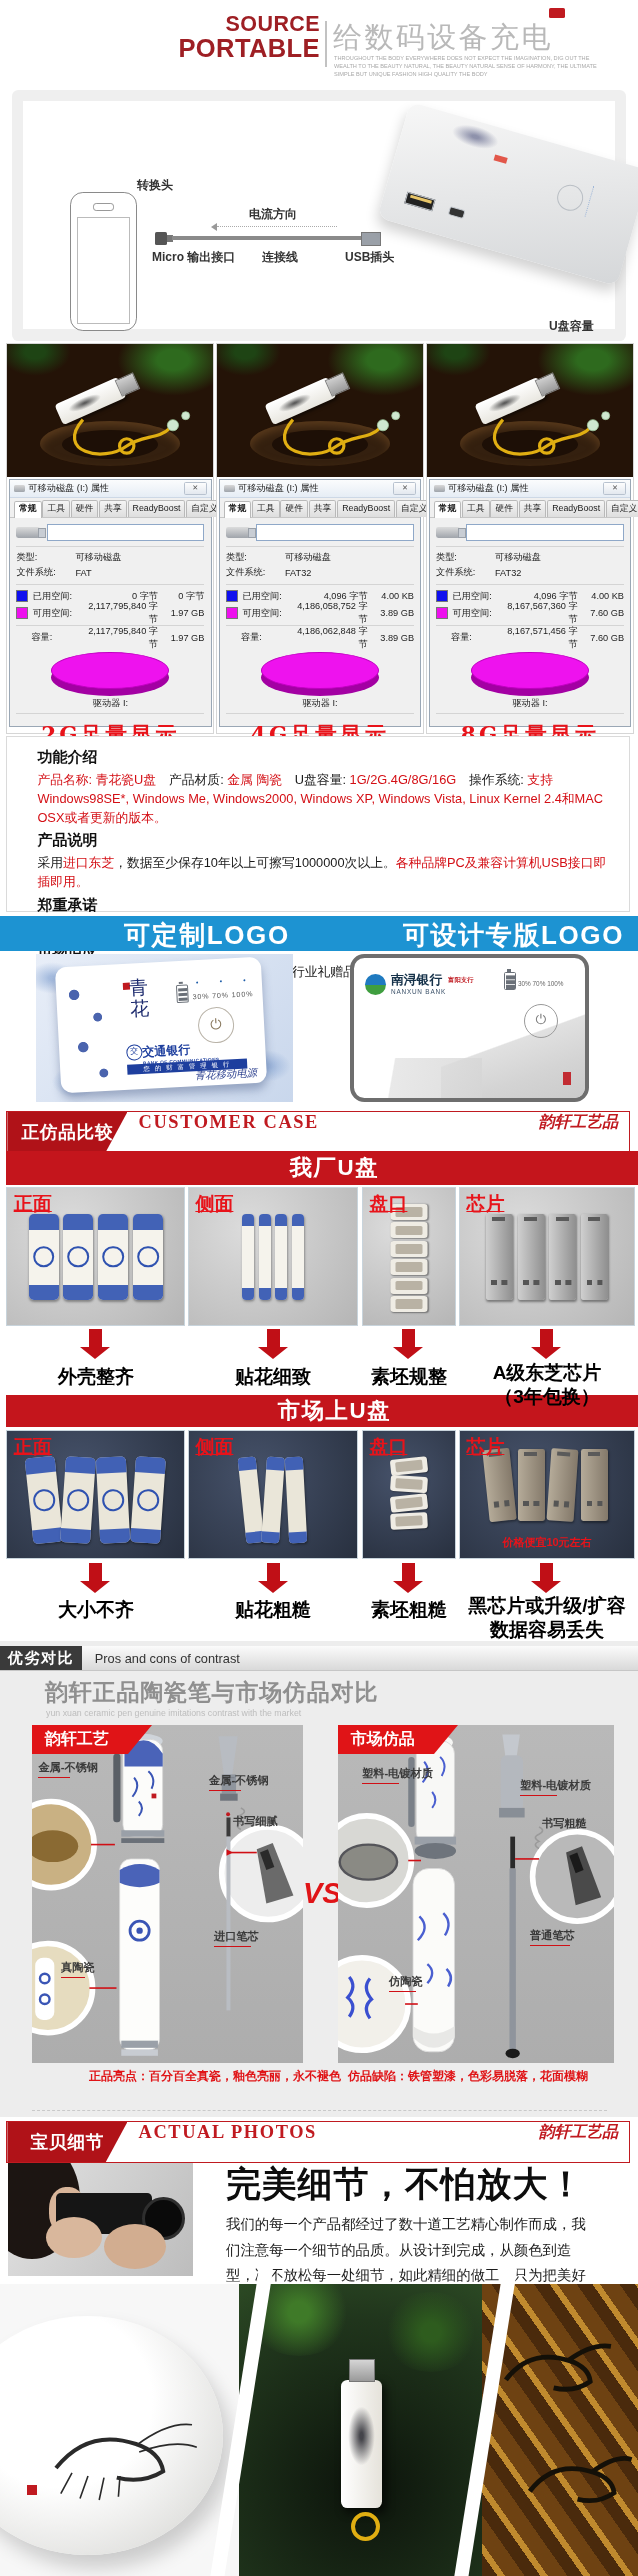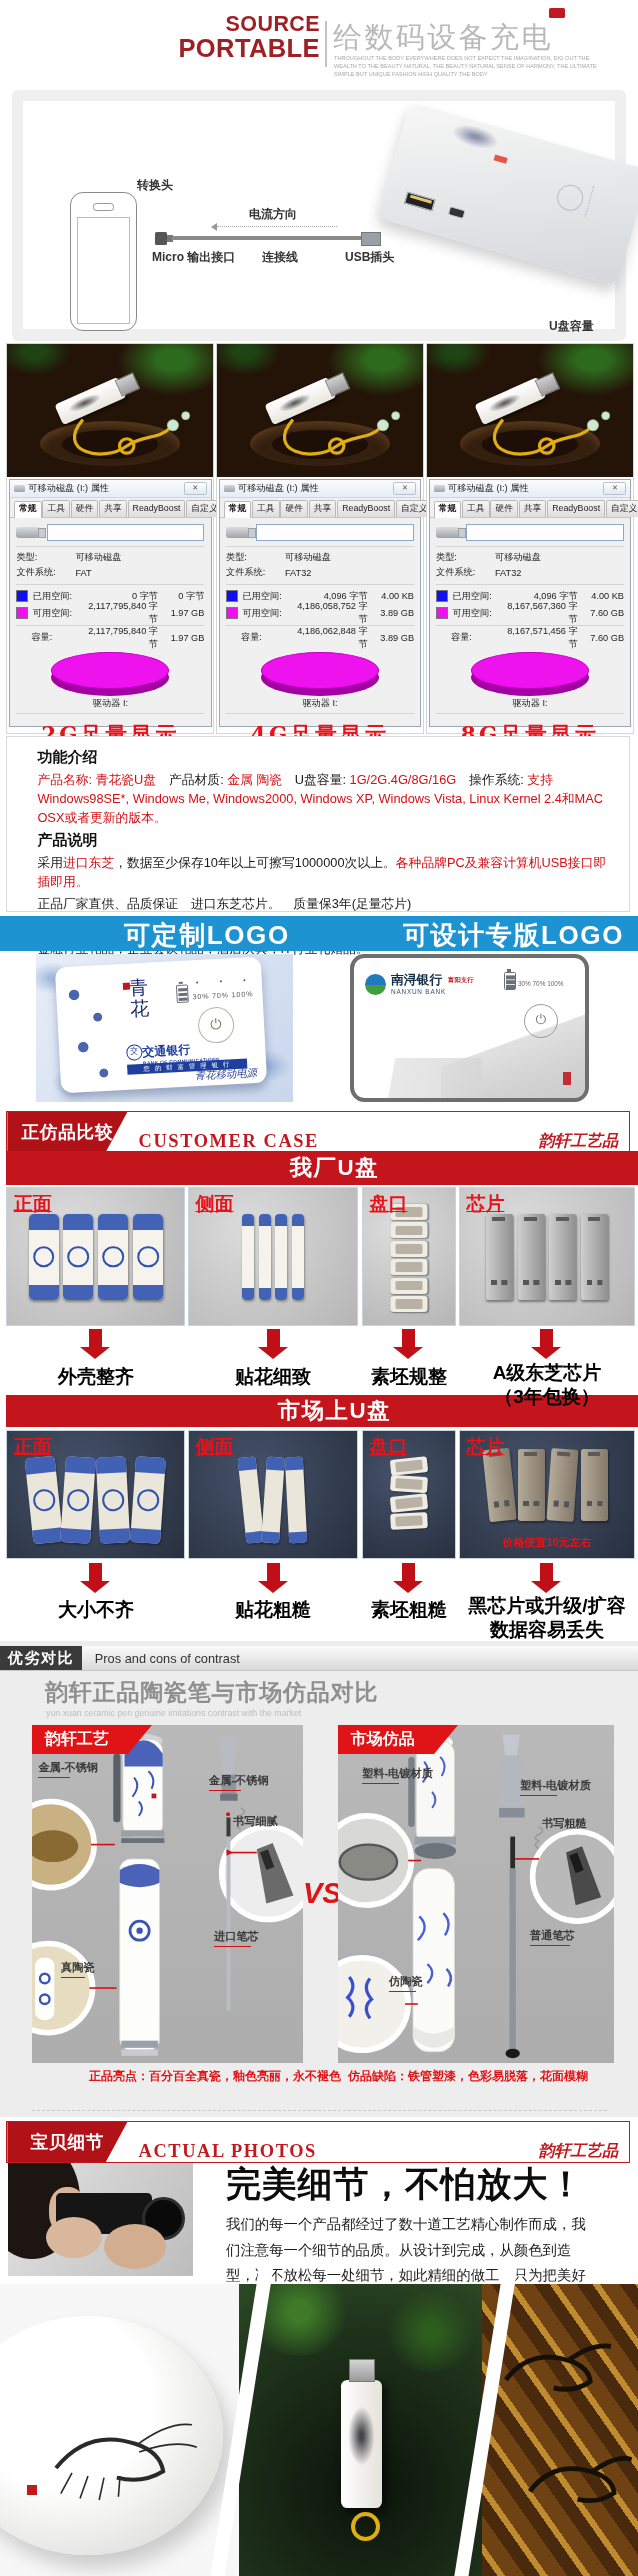--- a/index.html
+++ b/index.html
@@ -478,6 +478,7 @@
     <p><span class="r">产品名称: </span><span class="r">青花瓷U盘</span><span>　产品材质: </span><span class="r">金属 陶瓷</span><span>　U盘容量: </span><span class="r">1G/2G.4G/8G/16G</span><span>　操作系统: </span><span class="r">支持Windows98SE*, Windows Me, Windows2000, Windows XP, Windows Vista, Linux Kernel 2.4和MAC OSX或者更新的版本。</span></p>
     <h3>产品说明</h3>
     <p><span>采用</span><span class="r">进口东芝</span><span>，数据至少保存10年以上可擦写1000000次以上。</span><span class="r">各种品牌PC及兼容计算机USB接口即插即用。</span></p>
+    <h3>郑重承诺</h3>
     <p>正品厂家直供、品质保证　进口东芝芯片。　质量保3年(足量芯片)</p>
     <h3>市场适应</h3>
     <p>金融行业礼品，企业会议礼品，酒店庆典，IT行业礼赠品。</p>

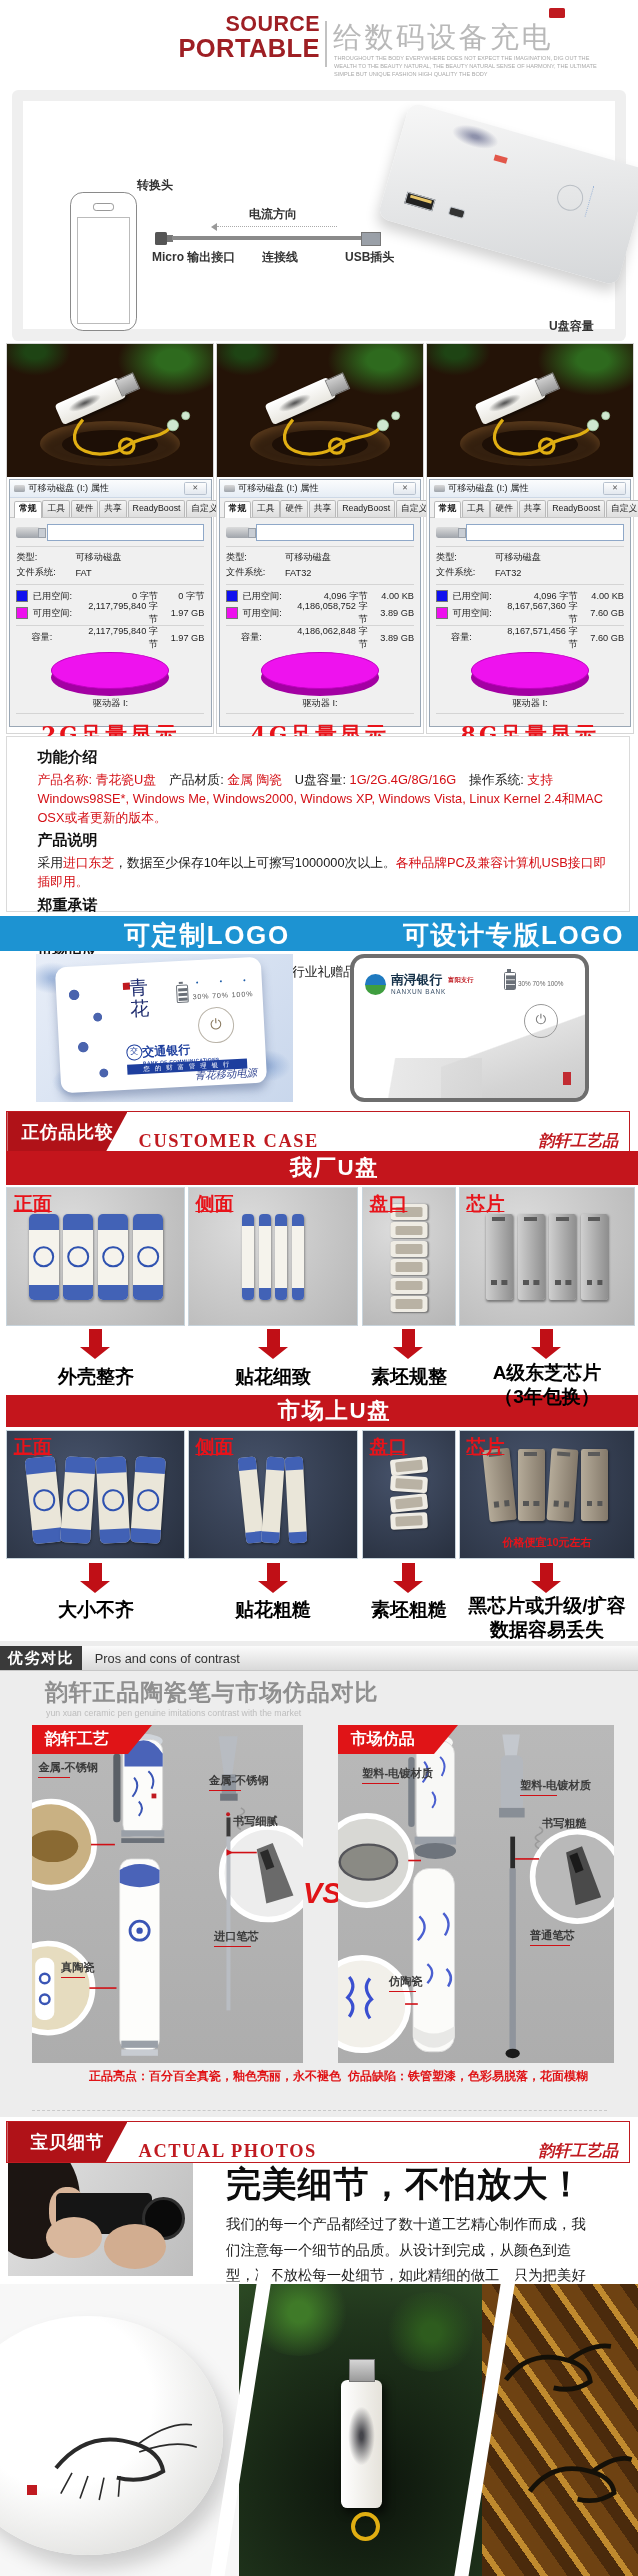--- a/index.html
+++ b/index.html
@@ -120,7 +120,7 @@
   .rb-mtn2{position:absolute;left:0;bottom:0;width:128px;height:40px;background:linear-gradient(100deg,transparent 30%,#e3e3e3 31%,#d5d5d5);opacity:.8;}
   .rb-seal{position:absolute;right:14.4px;bottom:12.8px;width:8px;height:12.8px;background:#c01a20;opacity:.9;}
   
-  .sechdr{left:6.4px;width:624px;height:42px;background:#fff;border:1.6px solid #c01a20;box-sizing:border-box;display:flex;align-items:flex-end;}
+  .sechdr{left:6.4px;width:624px;height:42px;background:#fff;border:1.6px solid #c01a20;box-sizing:border-box;display:flex;align-items:flex-start;}
   .sec-badge{width:120px;height:100%;background:#b01218;color:#fff;font-size:17.6px;font-weight:bold;display:flex;align-items:center;justify-content:center;clip-path:polygon(0 0,100% 0,82% 100%,0 100%);letter-spacing:0.8px;flex:0 0 120px;}
   .sec-en{color:#c01a20;font-family:"Liberation Serif","DejaVu Serif",serif;font-size:18.4px;letter-spacing:1.6px;margin-left:11.2px;font-weight:bold;}
   .sec-brand{margin-left:auto;margin-right:11.2px;color:#c01a20;font-size:16px;font-family:"DejaVu Serif",serif;font-style:italic;font-weight:bold;}

